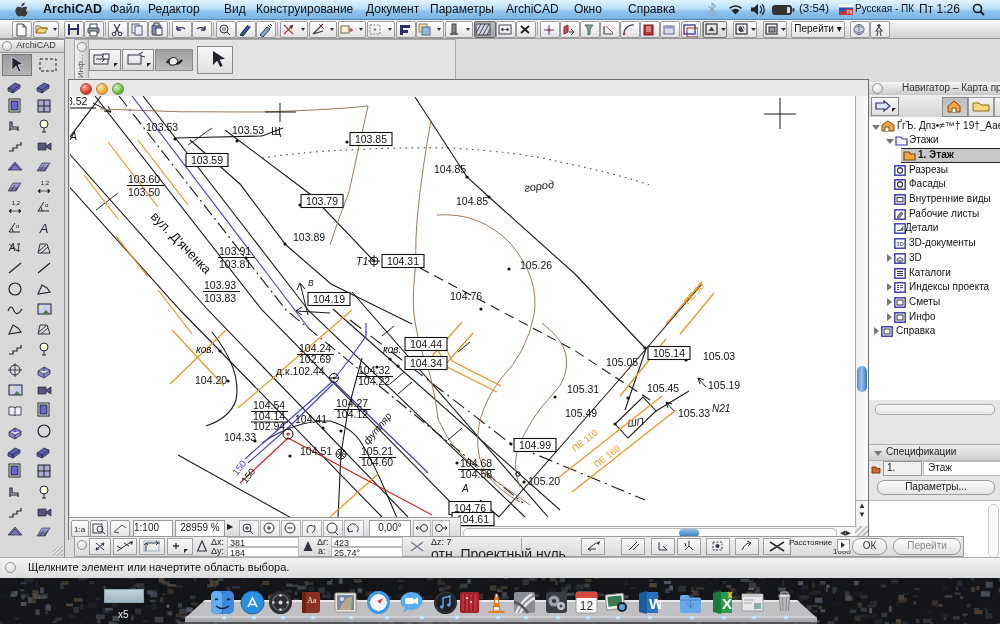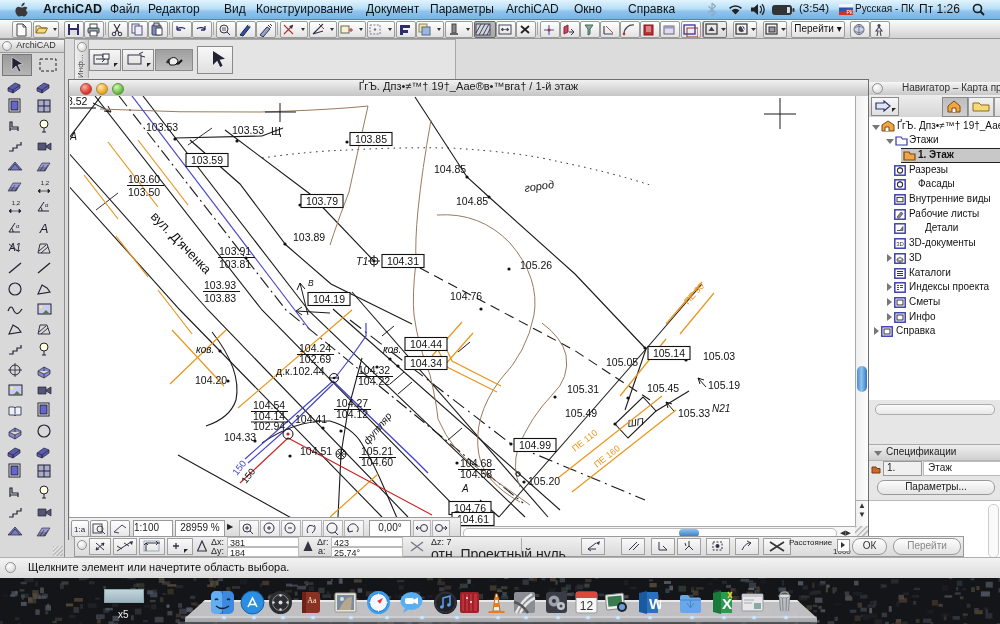--- a/index.html
+++ b/index.html
@@ -431,7 +431,6 @@
       </div>
     </div>
 <div class="abs" id="dwin">
-  <div id="dtitle">ҐгЪ. Дпз•≠™† 19†_Аае®в•™вга† / 1-й этаж</div>
   <div class="tl" style="left:11px;background:radial-gradient(circle at 35% 30%,#ffb3a8,#e33e30 60%,#b02015);border:1px solid #a84a40;"></div>
   <div class="tl" style="left:27px;background:radial-gradient(circle at 35% 30%,#ffe9b0,#f0a935 60%,#c07c10);border:1px solid #b08a30;"></div>
   <div class="tl" style="left:43px;background:radial-gradient(circle at 35% 30%,#d6f5c0,#6fc243 60%,#3f8f1c);border:1px solid #5a9345;"></div>

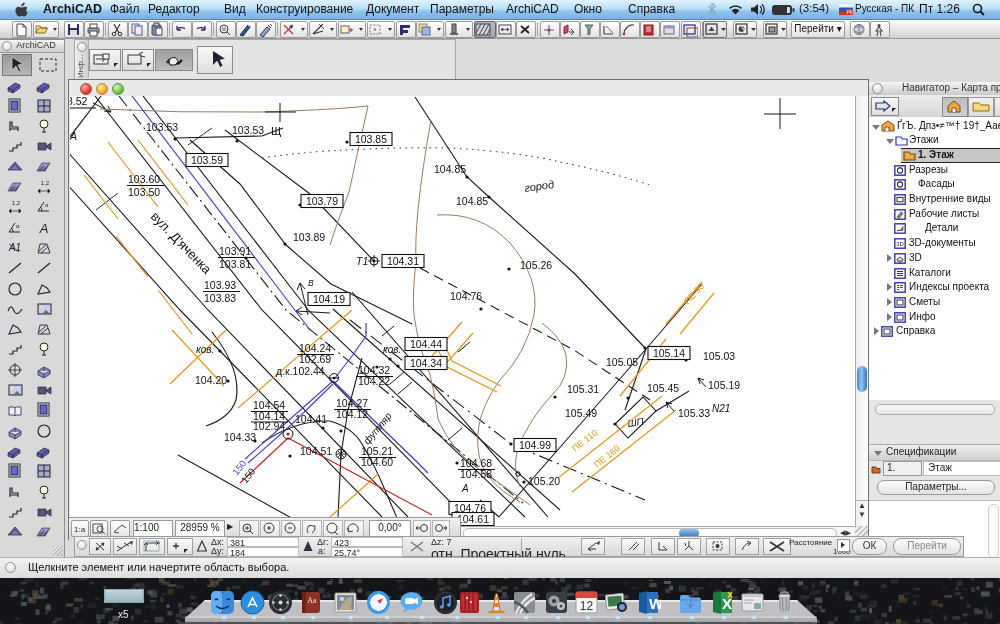--- a/index.html
+++ b/index.html
@@ -776,7 +776,7 @@
           <circle cx="6" cy="5.5" r="2.6" fill="none" stroke="#333" stroke-width="1.1"></circle>
           <path d="M6 3 v-1" stroke="#333"></path>
         </svg>
-        <span class="nav-item" style="left:49px;top:61px;text-align:right;">Фасады</span>
+        <span class="nav-item" style="left:40px;top:61px;text-align:right;">Фасады</span>
         <svg class="abs" style="left:25px;top:77px;" width="12" height="11" viewBox="0 0 12 11">
           <rect x="0.8" y="0.8" width="10.4" height="9.4" fill="#fff" stroke="#3333aa" stroke-width="1.4"></rect>
           <rect x="3" y="3.4" width="6" height="4.4" fill="none" stroke="#333"></rect>

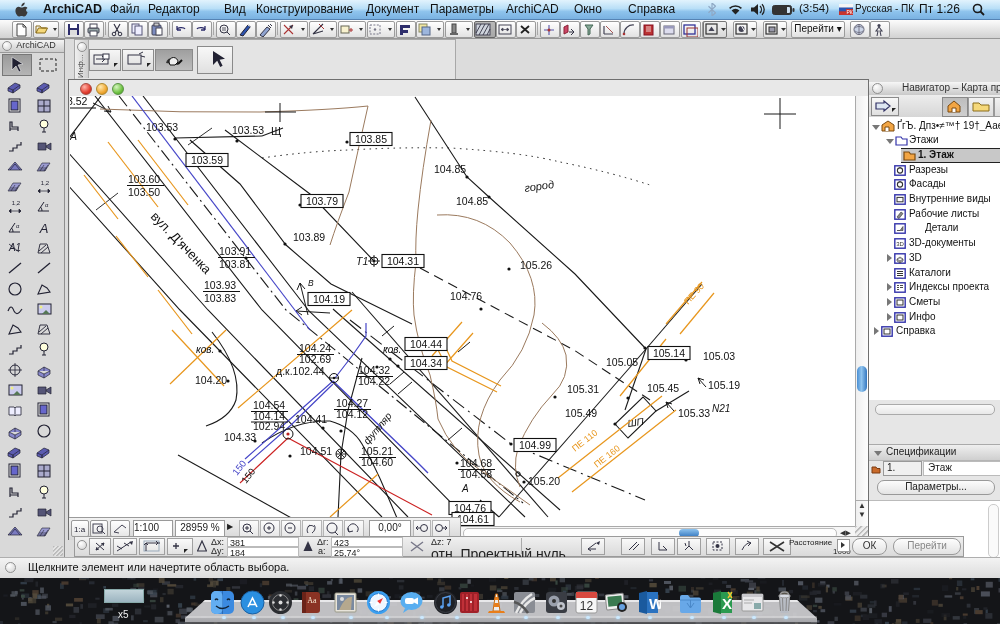--- a/index.html
+++ b/index.html
@@ -791,7 +791,7 @@
           <rect x="0.8" y="0.8" width="10.4" height="9.4" fill="#fff" stroke="#3333aa" stroke-width="1.4"></rect>
           <path d="M3 7.5 h6 v-4 l-3 4z" fill="#888" stroke="#333" stroke-width="0.6"></path>
         </svg>
-        <span class="nav-item" style="left:56px;top:105px;">Детали</span>
+        <span class="nav-item" style="left:36px;top:105px;">Детали</span>
         <svg class="abs" style="left:25px;top:121px;" width="12" height="11" viewBox="0 0 12 11">
           <rect x="0.8" y="0.8" width="10.4" height="9.4" fill="#fff" stroke="#3333aa" stroke-width="1.4"></rect>
           <text x="6" y="8" font-size="6" fill="#333" text-anchor="middle" font-family="Liberation Sans">3D</text>

